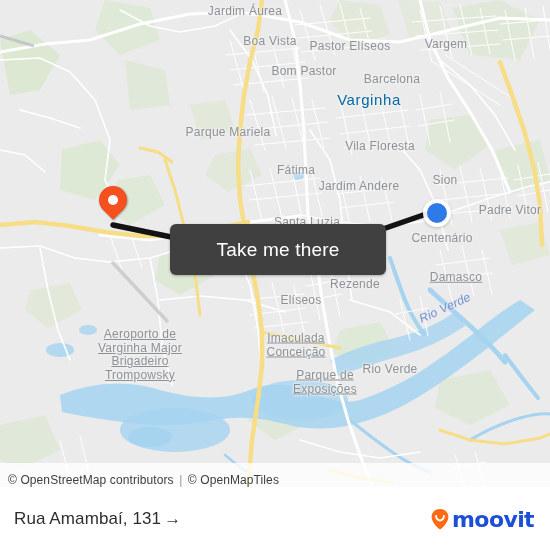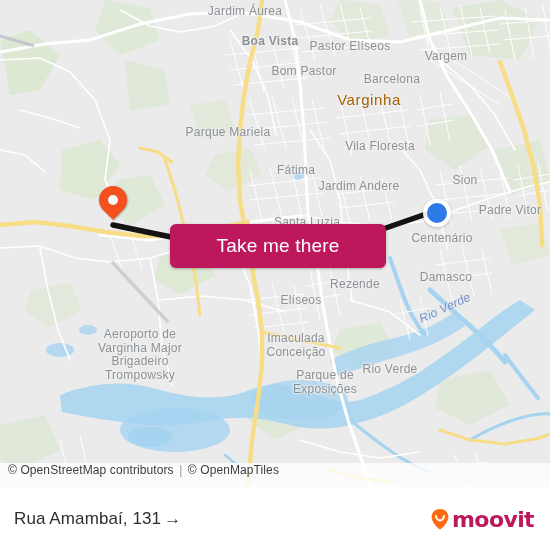--- a/index.html
+++ b/index.html
@@ -252,7 +252,7 @@
 
     <div id="labels">
         <div class="maplabel" style="left: 245px; top: 11px;">Jardim Áurea</div>
-        <div class="maplabel" style="left: 270px; top: 41px; font-weight: bold;">Boa Vista</div>
+        <div class="maplabel" style="left: 270px; top: 41px;">Boa Vista</div>
         <div class="maplabel" style="left: 350px; top: 46px;">Pastor Elíseos</div>
         <div class="maplabel" style="left: 446px; top: 56px;">Vargem</div>
         <div class="maplabel" style="left: 304px; top: 71px;">Bom Pastor</div>

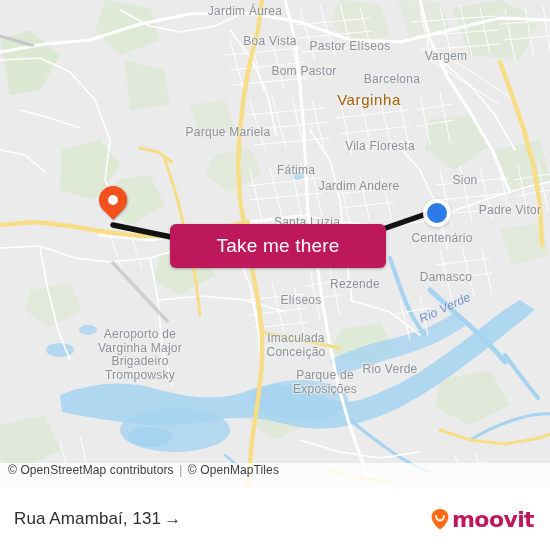--- a/index.html
+++ b/index.html
@@ -254,7 +254,7 @@
         <div class="maplabel" style="left: 245px; top: 11px;">Jardim Áurea</div>
         <div class="maplabel" style="left: 270px; top: 41px;">Boa Vista</div>
         <div class="maplabel" style="left: 350px; top: 46px;">Pastor Elíseos</div>
-        <div class="maplabel" style="left: 446px; top: 56px;">Vargem</div>
+        <div class="maplabel" style="left: 446px; top: 44px;">Vargem</div>
         <div class="maplabel" style="left: 304px; top: 71px;">Bom Pastor</div>
         <div class="maplabel" style="left: 392px; top: 79px; text-align: right;">Barcelona</div>
         <div class="maplabel big" style="left: 369px; top: 100px;">Varginha</div>

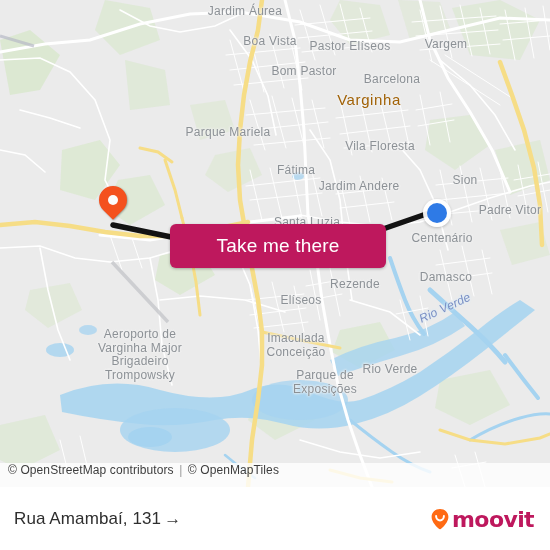--- a/index.html
+++ b/index.html
@@ -19,7 +19,7 @@
     transform:translate(-50%,-50%);pointer-events:none;
     text-shadow:0 0 3px #f2f2f2,0 0 3px #f2f2f2,0 0 2px #f2f2f2;
   }
-  .maplabel.big{font-size:15px;color:#a16207;letter-spacing:.6px;}
+  .maplabel.big{font-size:15px;color:#0369a1;letter-spacing:.6px;}
   .maplabel.multi{white-space:pre;line-height:13.5px;}
   .maplabel.water{color:#7a8fc4;font-style:italic;font-size:12px;
     text-shadow:0 0 3px #dcecf8,0 0 3px #dcecf8;}

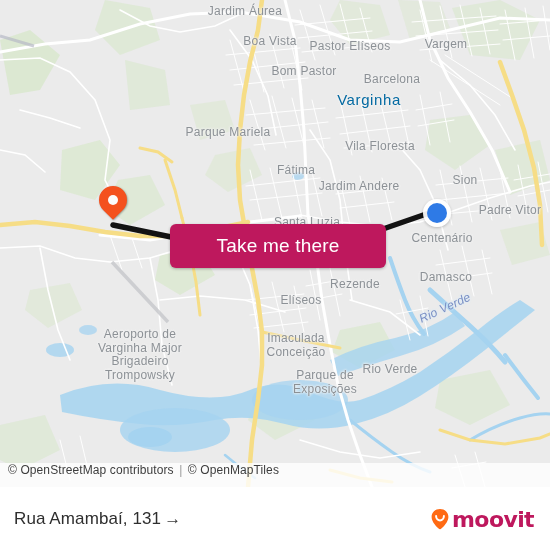--- a/index.html
+++ b/index.html
@@ -261,7 +261,7 @@
         <div class="maplabel" style="left: 228px; top: 132px;">Parque Mariela</div>
         <div class="maplabel" style="left: 380px; top: 146px;">Vila Floresta</div>
         <div class="maplabel" style="left: 296px; top: 170px;">Fátima</div>
-        <div class="maplabel" style="left: 465px; top: 180px;">Sion</div>
+        <div class="maplabel" style="left: 445px; top: 180px;">Sion</div>
         <div class="maplabel" style="left: 359px; top: 186px;">Jardim Andere</div>
         <div class="maplabel" style="left: 503px; top: 210px; margin-left: 7px;">Padre Vitor</div>
         <div class="maplabel" style="left: 307px; top: 222px;">Santa Luzia</div>

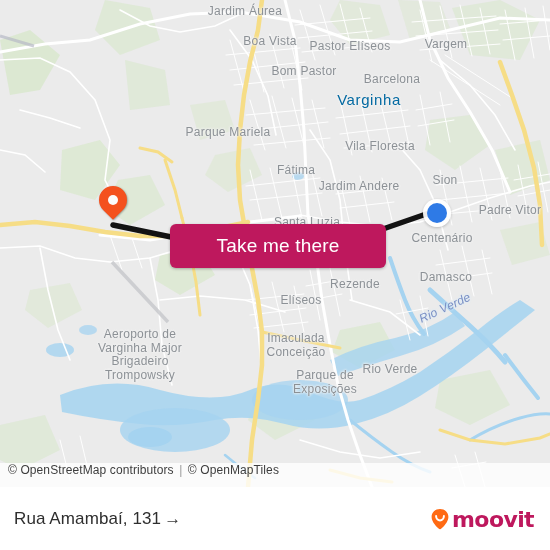--- a/index.html
+++ b/index.html
@@ -53,8 +53,8 @@
   }
   
   #cta{
-    position:absolute;left:170px;top:224px;width:216px;height:44px;
-    background:#be185d;border:none;border-radius:6px;
+    position:absolute;left:170px;top:224px;width:216px;height:51px;
+    background:#404040;border:none;border-radius:6px;
     color:#fff;font-size:19px;letter-spacing:.2px;
     font-family:"Liberation Sans","DejaVu Sans",sans-serif;
     cursor:pointer;box-shadow:0 1px 3px rgba(0,0,0,.28);

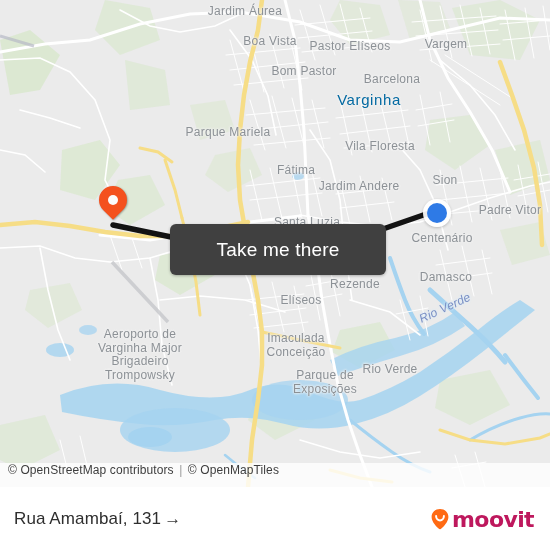--- a/index.html
+++ b/index.html
@@ -266,7 +266,7 @@
         <div class="maplabel" style="left: 503px; top: 210px; margin-left: 7px;">Padre Vitor</div>
         <div class="maplabel" style="left: 307px; top: 222px;">Santa Luzia</div>
         <div class="maplabel" style="left: 442px; top: 238px;">Centenário</div>
-        <div class="maplabel" style="left: 446px; top: 277px;">Damasco</div>
+        <div class="maplabel" style="left: 456px; top: 277px; text-decoration: underline;">Damasco</div>
         <div class="maplabel" style="left: 355px; top: 284px;">Rezende</div>
         <div class="maplabel" style="left: 301px; top: 300px;">Elíseos</div>
         <div class="maplabel water" style="left: 445px; top: 308px; transform: translate(-50%, -50%) rotate(-25deg);">Rio Verde</div>

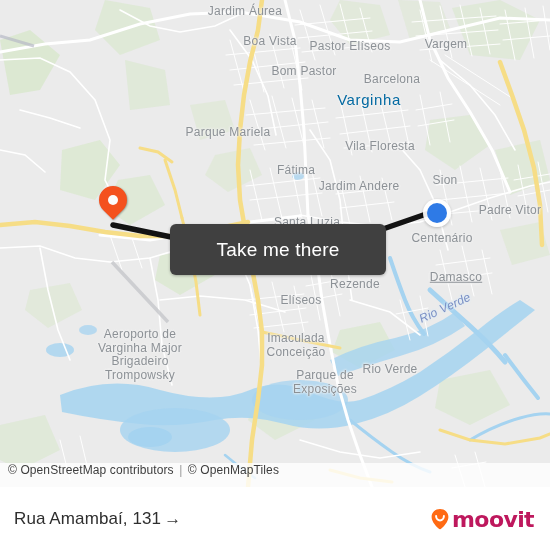--- a/index.html
+++ b/index.html
@@ -20,7 +20,7 @@
     text-shadow:0 0 3px #f2f2f2,0 0 3px #f2f2f2,0 0 2px #f2f2f2;
   }
   .maplabel.big{font-size:15px;color:#0369a1;letter-spacing:.6px;}
-  .maplabel.multi{white-space:pre;line-height:13.5px;}
+  .maplabel.multi{white-space:pre;line-height:13.5px;text-decoration:underline;}
   .maplabel.water{color:#7a8fc4;font-style:italic;font-size:12px;
     text-shadow:0 0 3px #dcecf8,0 0 3px #dcecf8;}
   

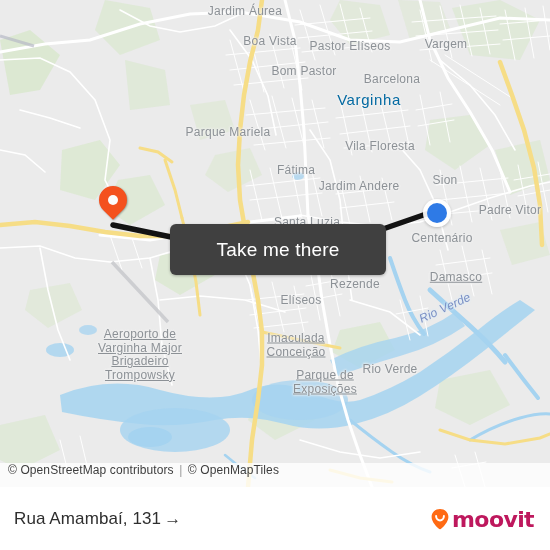--- a/index.html
+++ b/index.html
@@ -64,7 +64,7 @@
   #attrib{
     position:absolute;left:0;top:463px;width:550px;height:24px;
     background:rgba(255,255,255,.80);
-    display:flex;align-items:flex-start;
+    display:flex;align-items:flex-end;
     font-size:12px;color:#3d3d3d;letter-spacing:.1px;
   }
   #attrib .inner{padding-left:8px;}

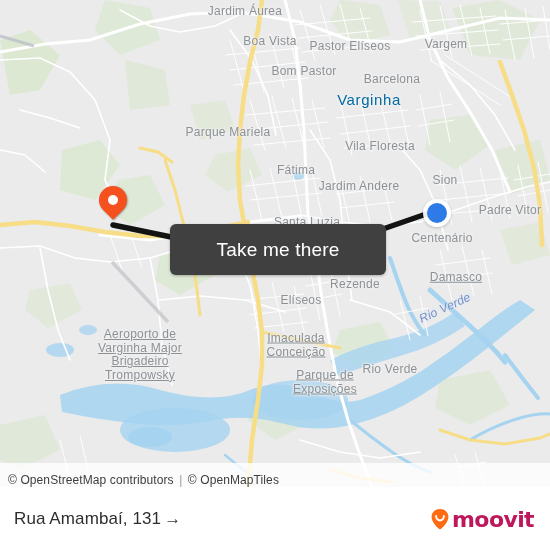--- a/index.html
+++ b/index.html
@@ -84,7 +84,7 @@
     display:flex;align-items:center;gap:2px;
   }
   #brand .wordmark{
-    font-size:22px;font-weight:bold;color:#be185d;letter-spacing:-.6px;
+    font-size:22px;font-weight:bold;color:#1d4ed8;letter-spacing:-.6px;
     font-family:"DejaVu Sans","Liberation Sans",sans-serif;
   }
 </style>

